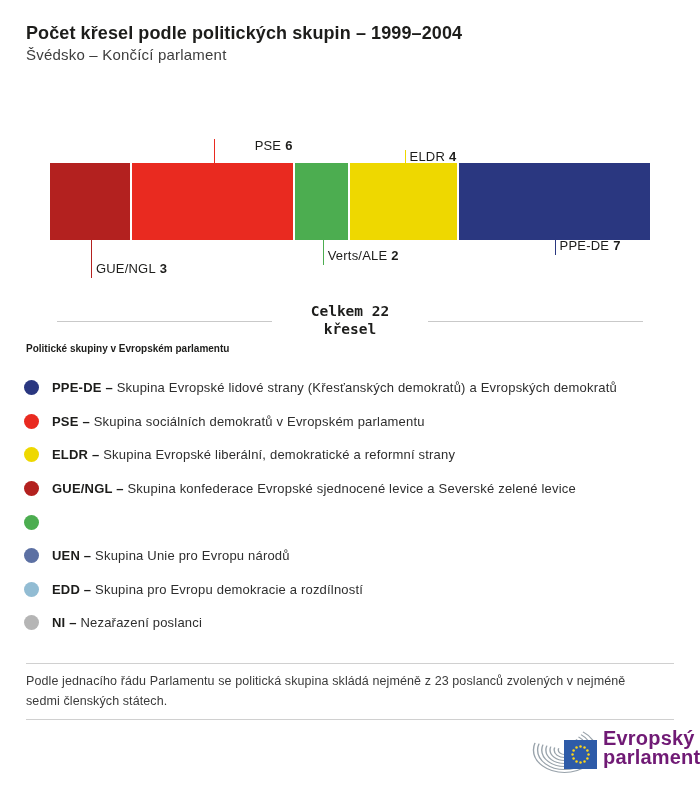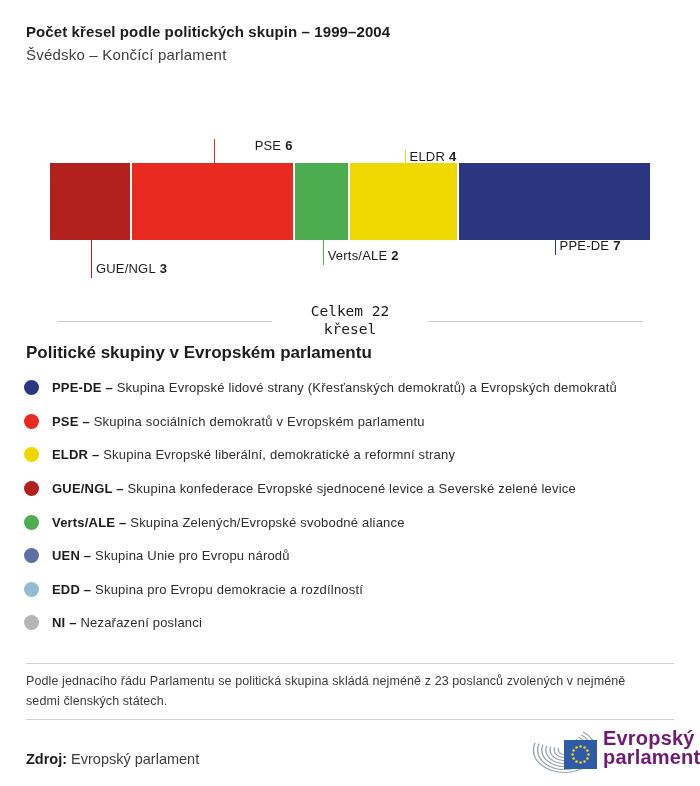--- a/index.html
+++ b/index.html
@@ -11,7 +11,7 @@
   }
   .page-title {
     position:absolute; left:26px; top:23px;
-    font-size:15px; font-weight:bold; letter-spacing:0.1px; color:#1d1d1b;
+    font-size:18px; font-weight:bold; letter-spacing:0.1px; color:#1d1d1b;
   }
   .page-subtitle {
     position:absolute; left:26px; top:46px;

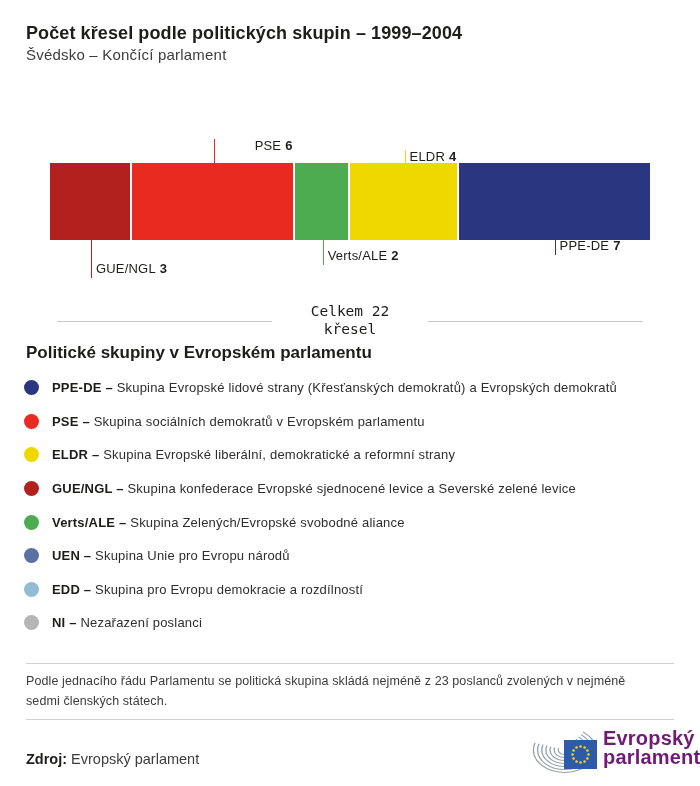--- a/index.html
+++ b/index.html
@@ -32,7 +32,7 @@
   .bar-seg-label b { margin-left:4px; font-weight:bold; }
   .total-block {
     position:absolute; left:0; right:0; top:303px; text-align:center;
-    font-family:"DejaVu Sans Mono", monospace; font-weight:normal;
+    font-family:"DejaVu Sans Mono", monospace; font-weight:bold;
     font-size:14.5px; line-height:17.5px; color:#1d1d1b;
   }
   .total-line { position:absolute; top:321px; height:1px; background:#c9c9c9; width:215px; }

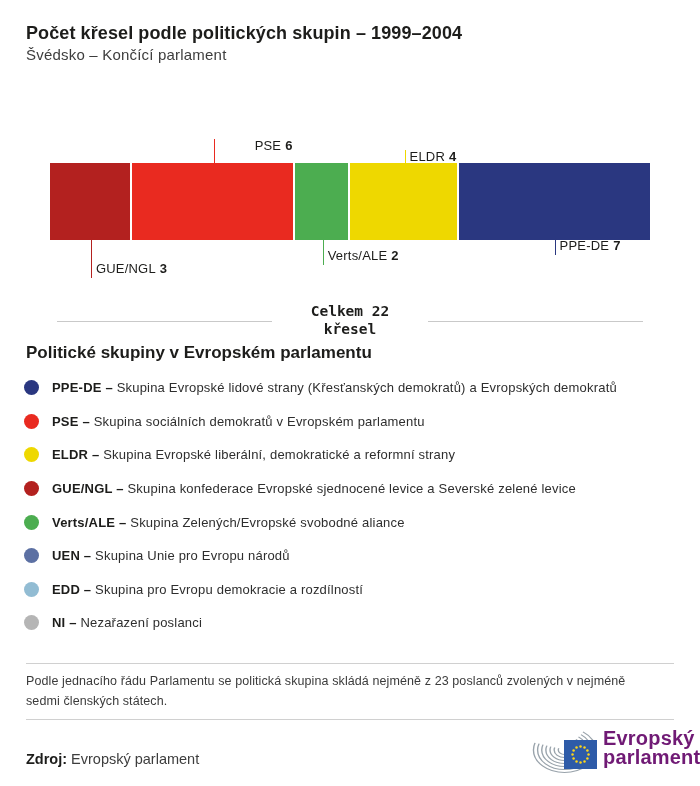--- a/index.html
+++ b/index.html
@@ -40,7 +40,7 @@
   .total-line.right { left:428px; }
   .legend-title {
     position:absolute; left:26px; top:343px;
-    font-size:17px; font-weight:bold; color:#1d1d1b;
+    font-size:10px; font-weight:bold; color:#1d1d1b;
   }
   .legend { position:absolute; left:24px; top:371px; width:660px; list-style:none; }
   .legend li {

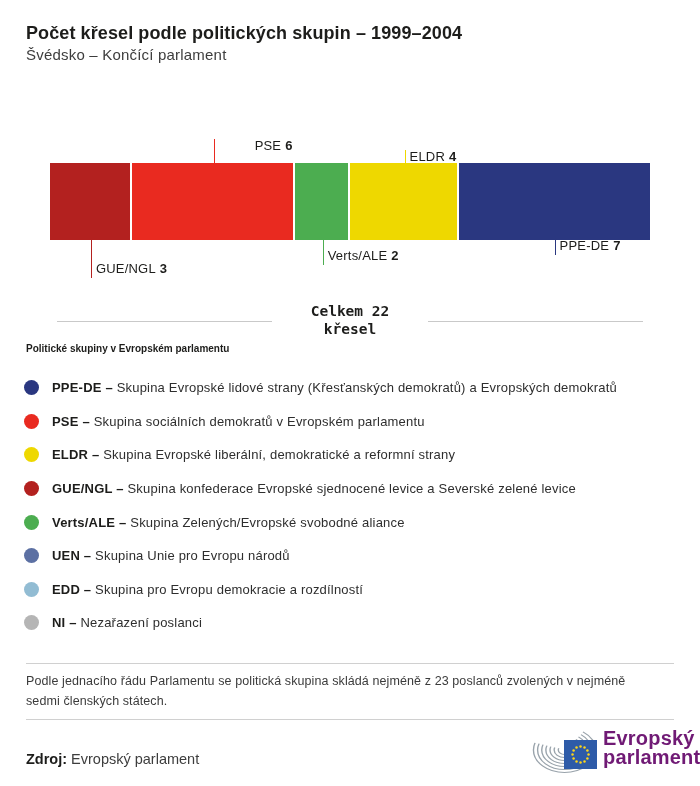--- a/index.html
+++ b/index.html
@@ -128,7 +128,6 @@
       </li>
       <li>
         <div class="dot" style="background: rgb(76, 173, 80);"></div>
-        <span class="ltxt"><b>Verts/ALE – </b>Skupina Zelených/Evropské svobodné aliance</span>
       </li>
       <li>
         <div class="dot" style="background: rgb(92, 112, 163);"></div>

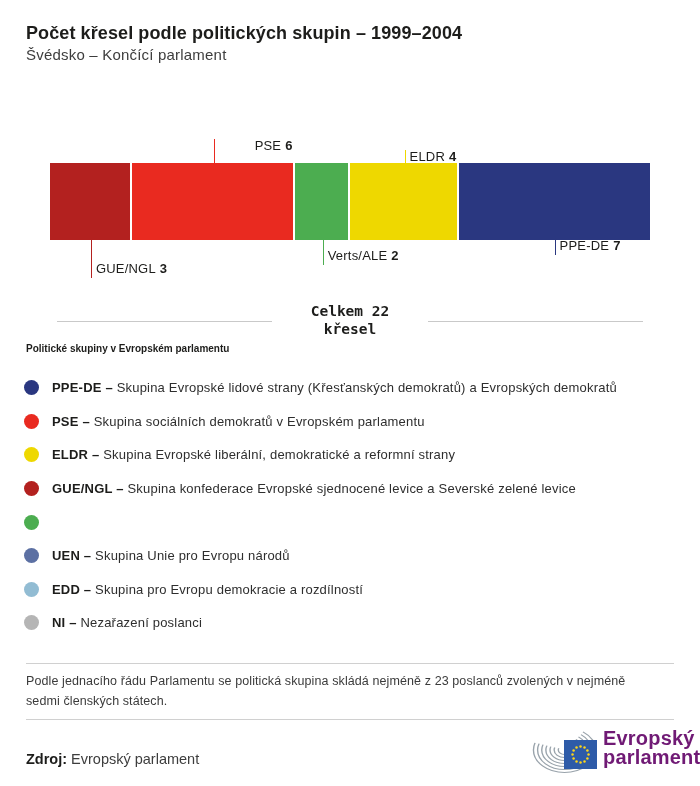--- a/index.html
+++ b/index.html
@@ -147,9 +147,6 @@
   <div class="footnote">Podle jednacího řádu Parlamentu se politická skupina skládá nejméně z 23 poslanců zvolených v nejméně sedmi členských státech.</div>
   <div class="rule bottom"></div>
 
-  <div class="source">
-    <b>Zdroj:</b><span>Evropský parlament</span>
-  </div>
 
   <div class="ep-logo">
     <svg class="arcs" width="70" height="52" viewBox="0 0 70 52">

